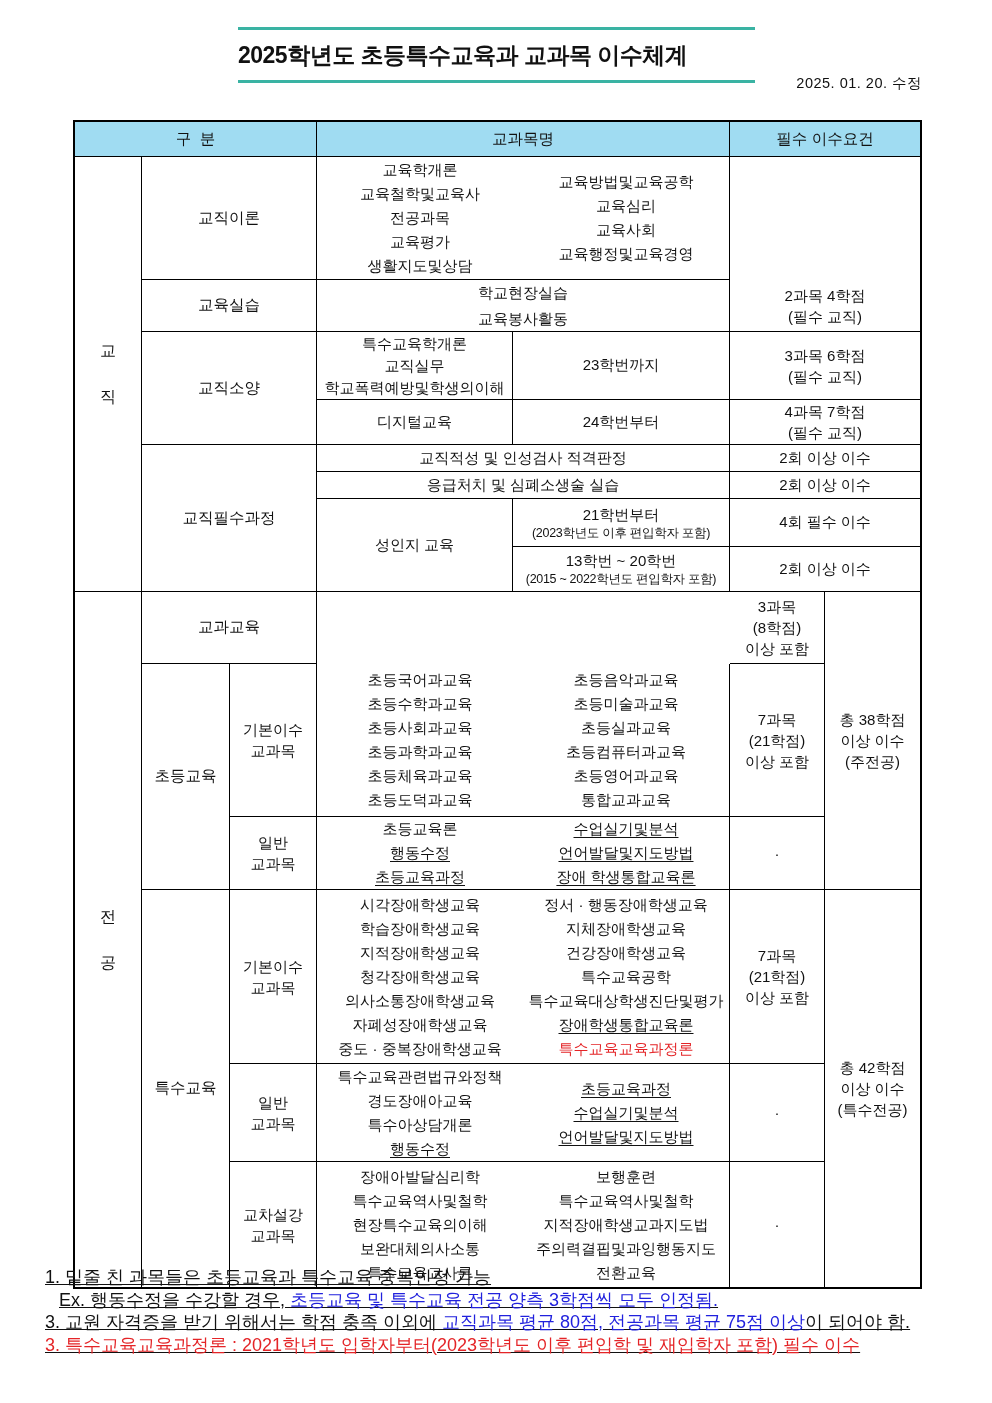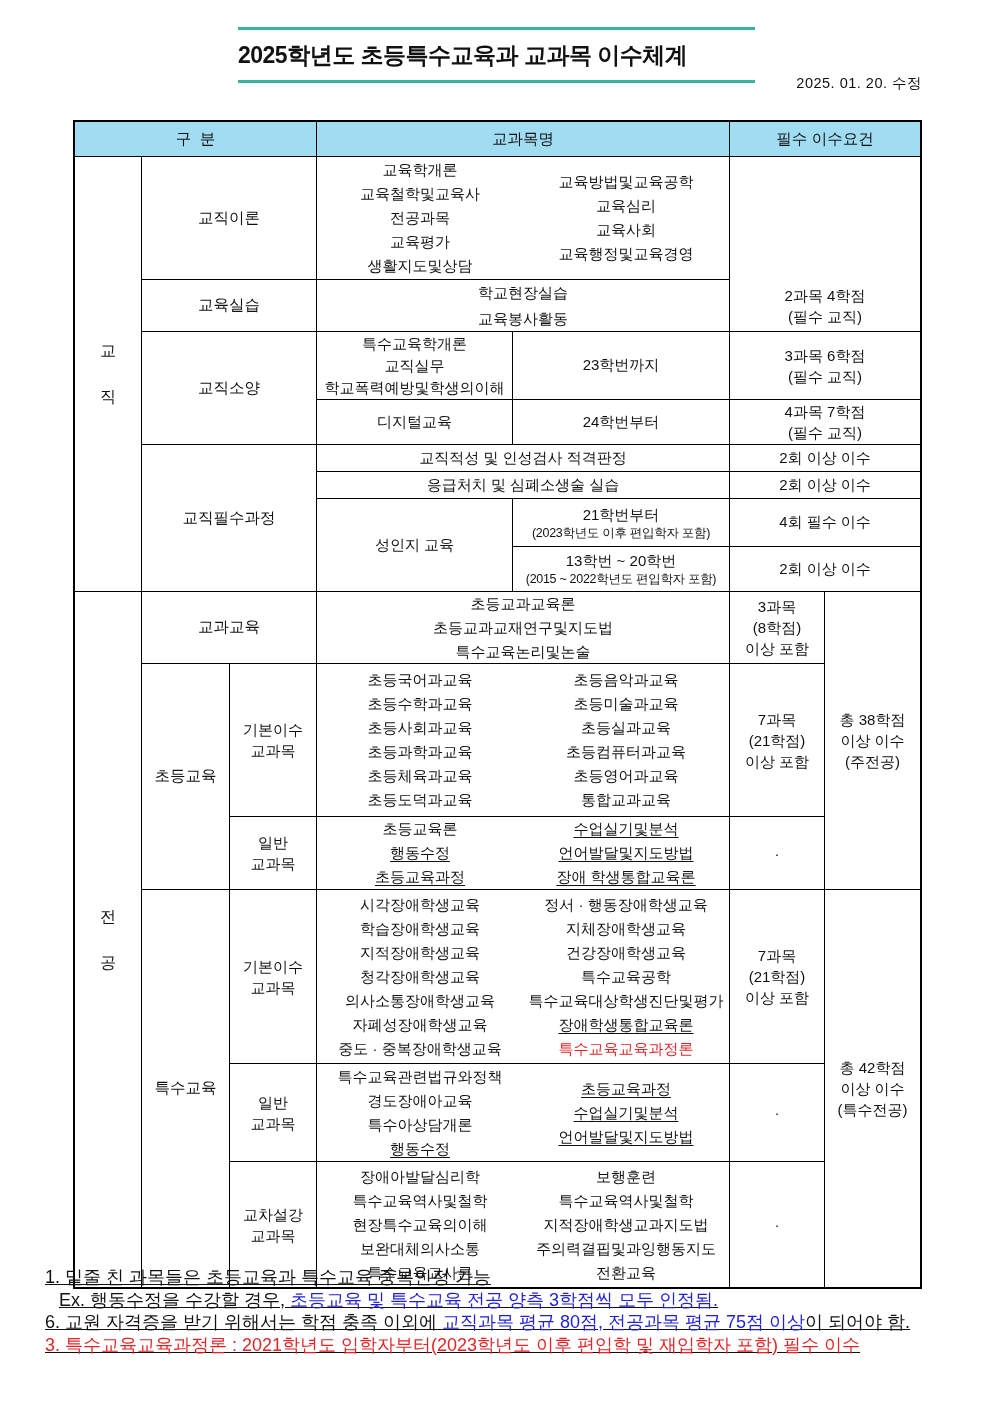--- a/index.html
+++ b/index.html
@@ -128,11 +128,6 @@
 공</div>
 
     <div class="cell label" style="grid-area:10/2/11/4">교과교육</div>
-    <div class="cell" style="grid-area:10/4/11/6">
-        <div class="line">초등교과교육론</div>
-        <div class="line">초등교과교재연구및지도법</div>
-        <div class="line">특수교육논리및논술</div>
-      </div>
     <div class="cell req" style="grid-area:10/6/11/7">3과목
 (8학점)
 이상 포함</div>

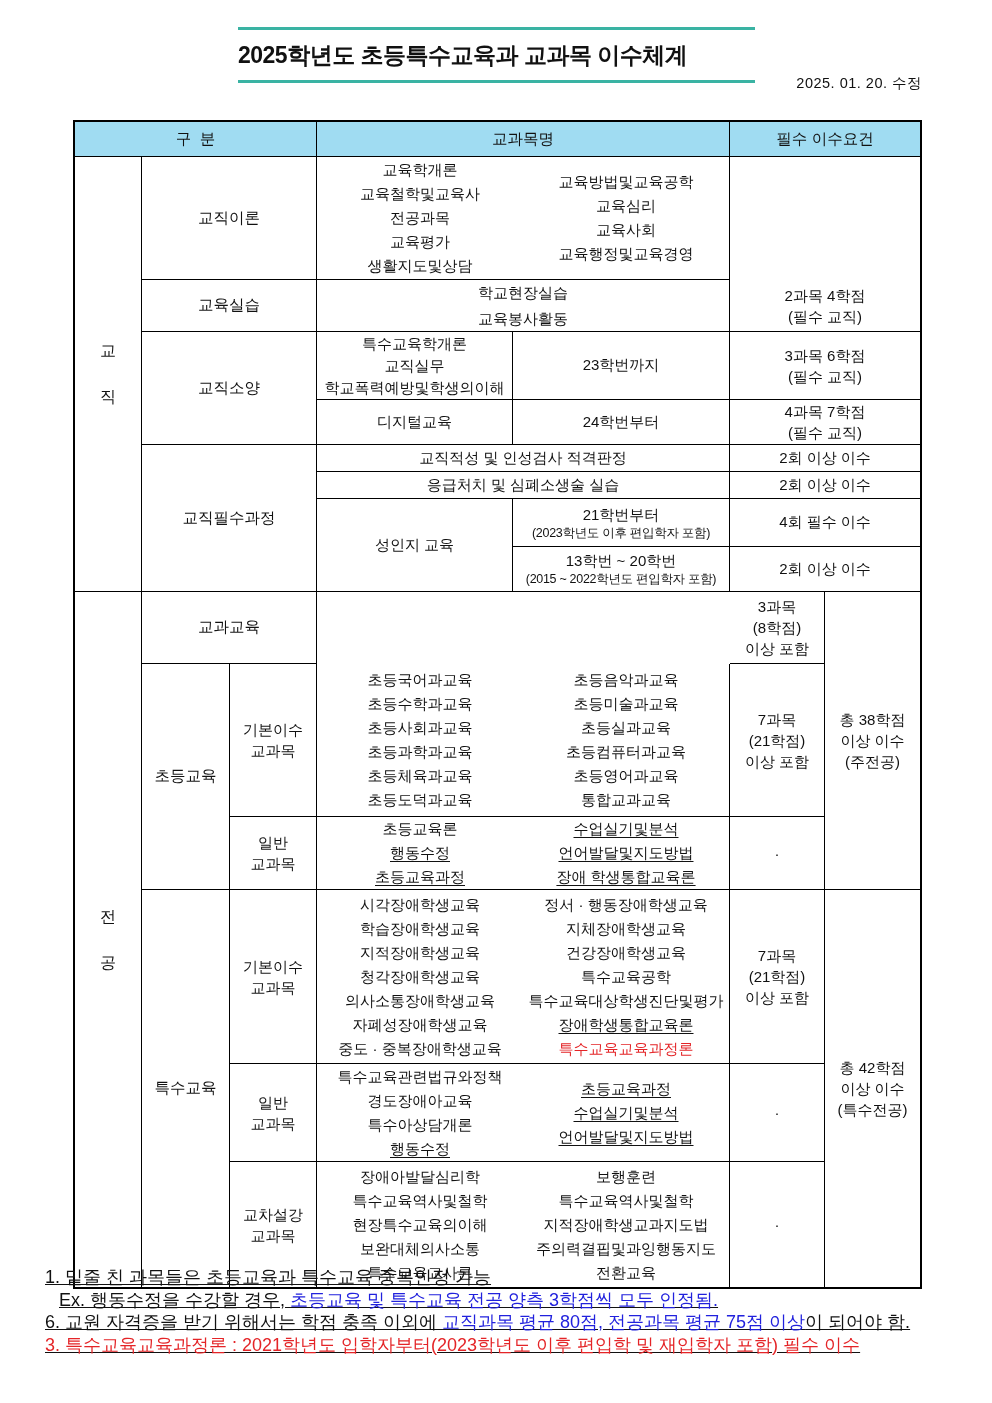--- a/index.html
+++ b/index.html
@@ -248,7 +248,7 @@
   <div class="notes">
     <div class="note"><span>1. 밑줄 친 과목들은 초등교육과 특수교육 중복인정 가능</span></div>
     <div class="note indent"><span>Ex. 행동수정을 수강할 경우, </span><span class="blue">초등교육 및 특수교육 전공 양측 3학점씩 모두 인정됨.</span></div>
-    <div class="note"><span>6. 교원 자격증을 받기 위해서는 학점 충족 이외에 </span><span class="blue">교직과목 평균 80점, 전공과목 평균 75점 이상</span><span>이 되어야 함.</span></div>
+    <div class="note"><span>3. 교원 자격증을 받기 위해서는 학점 충족 이외에 </span><span class="blue">교직과목 평균 80점, 전공과목 평균 75점 이상</span><span>이 되어야 함.</span></div>
     <div class="note"><span class="red">3. 특수교육교육과정론 : 2021학년도 입학자부터(2023학년도 이후 편입학 및 재입학자 포함) 필수 이수</span></div>
   </div>
 

